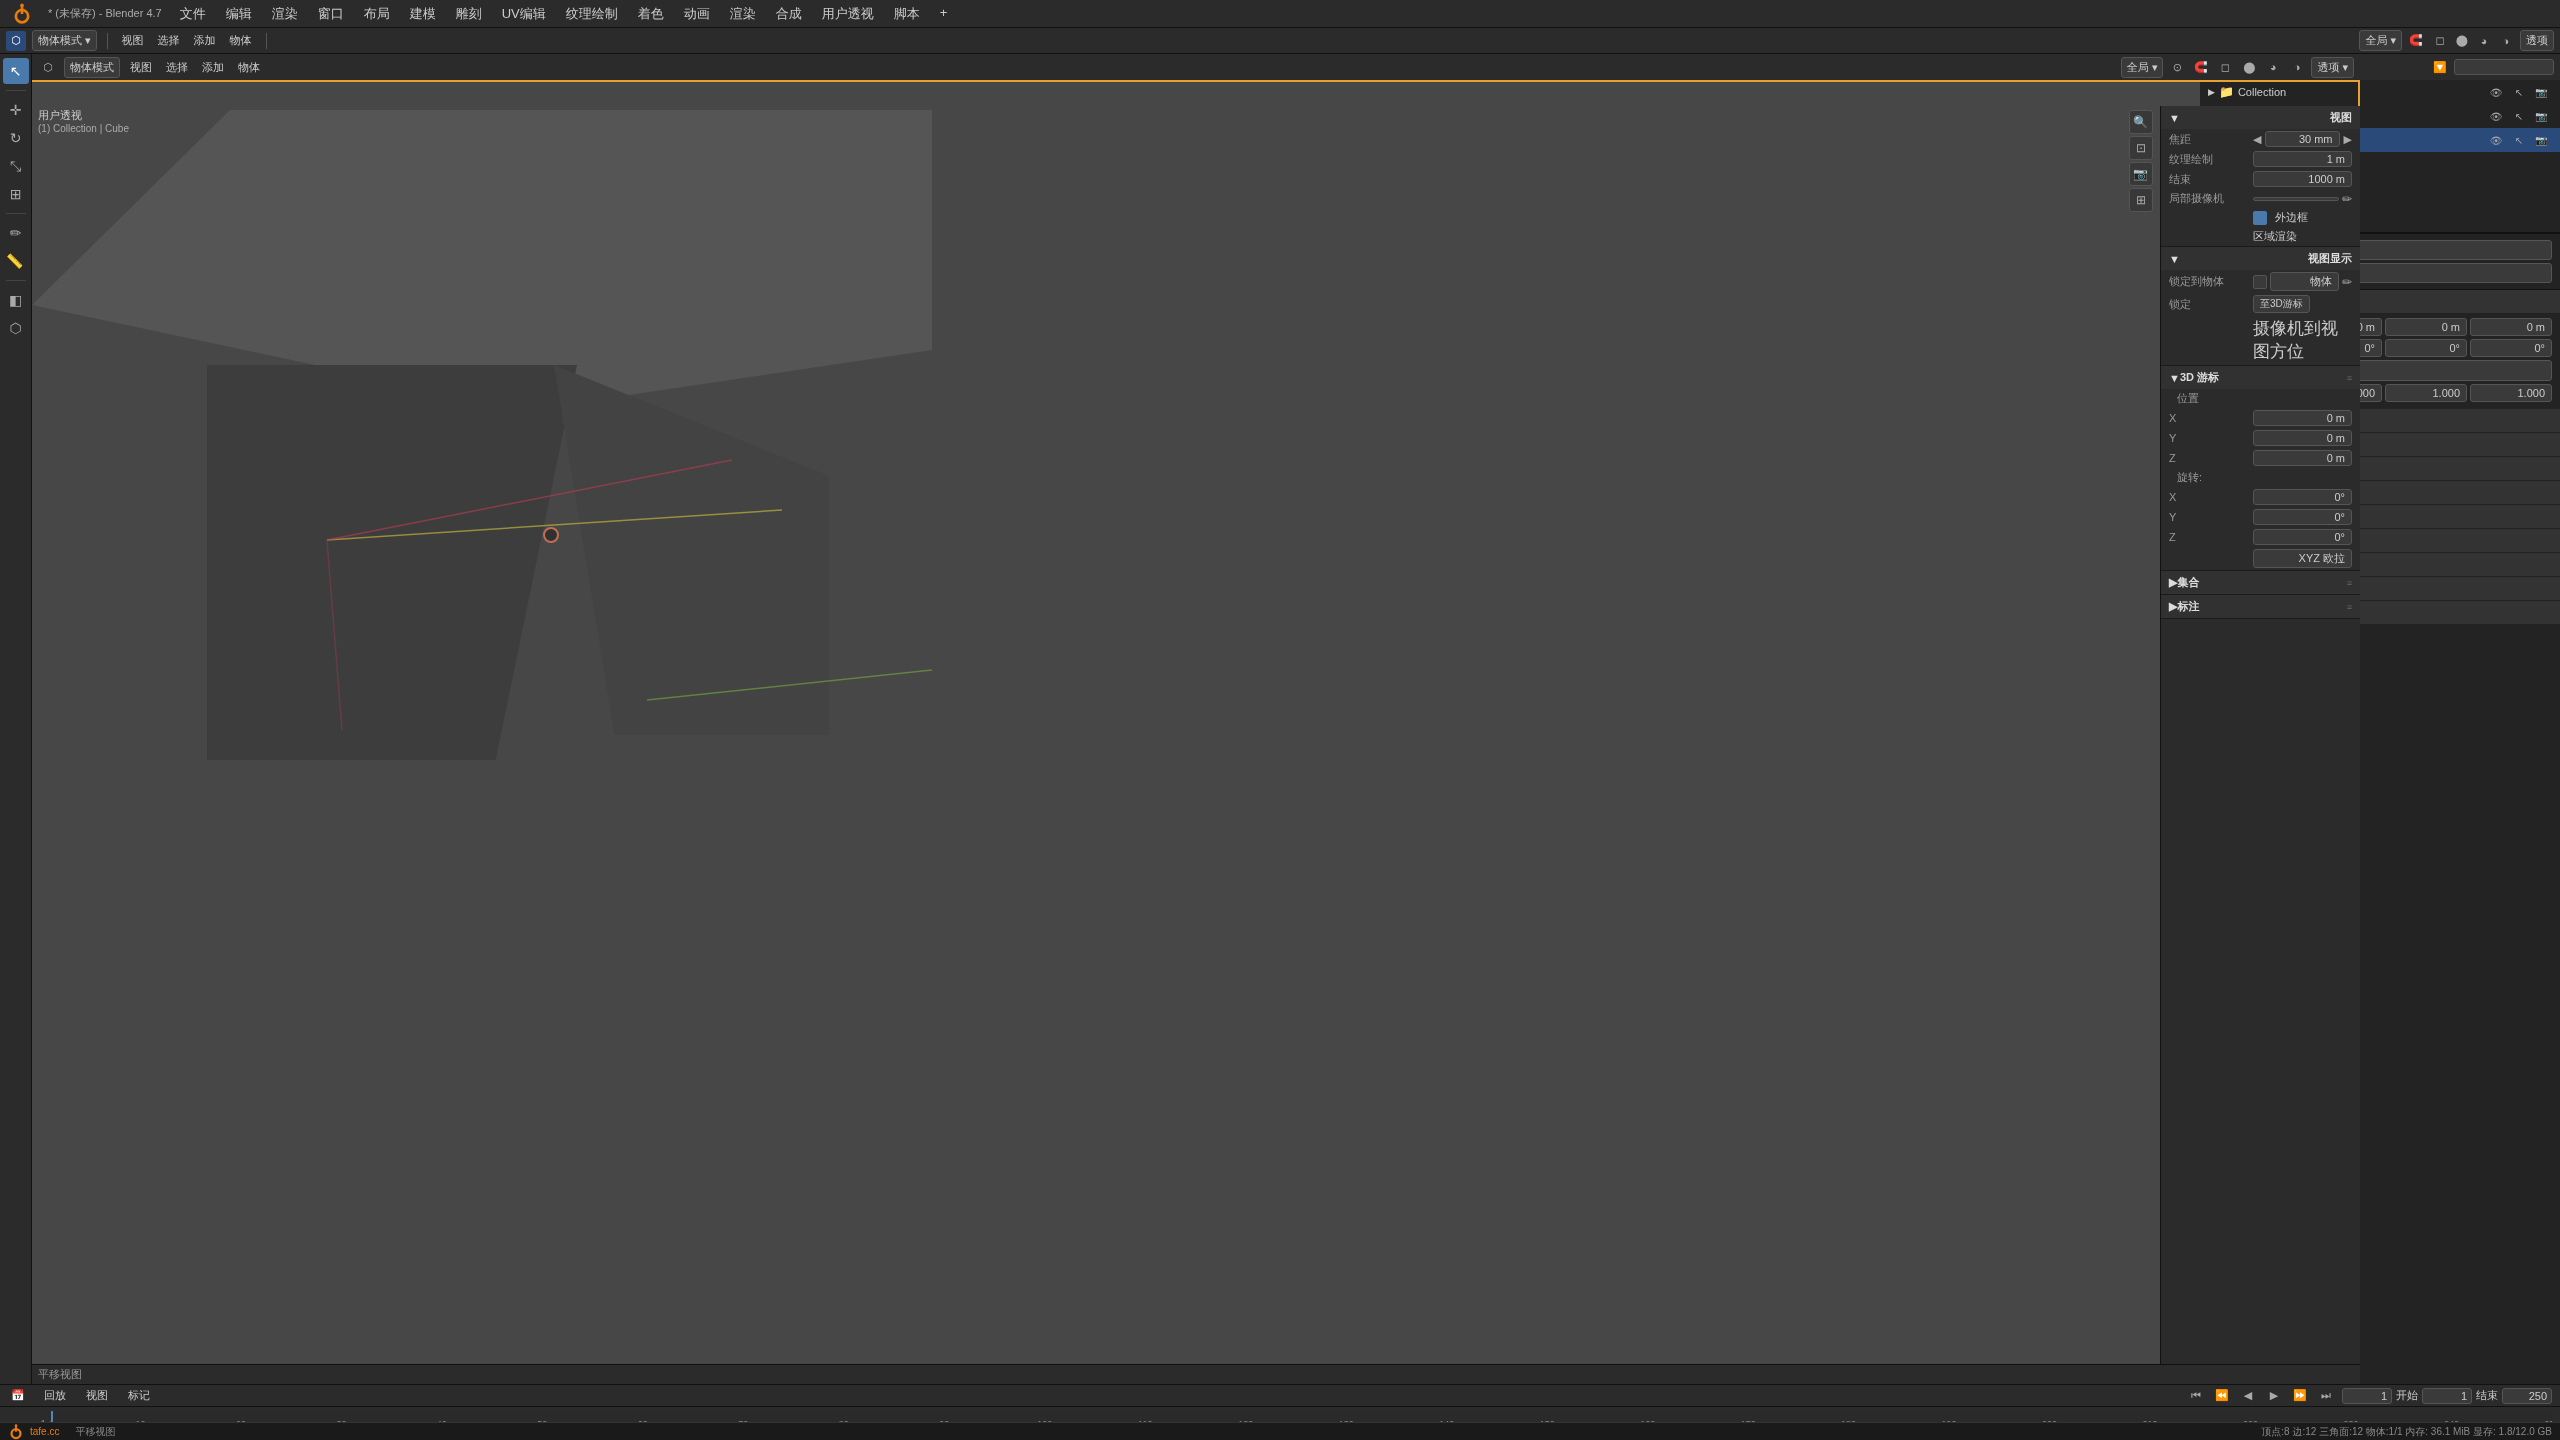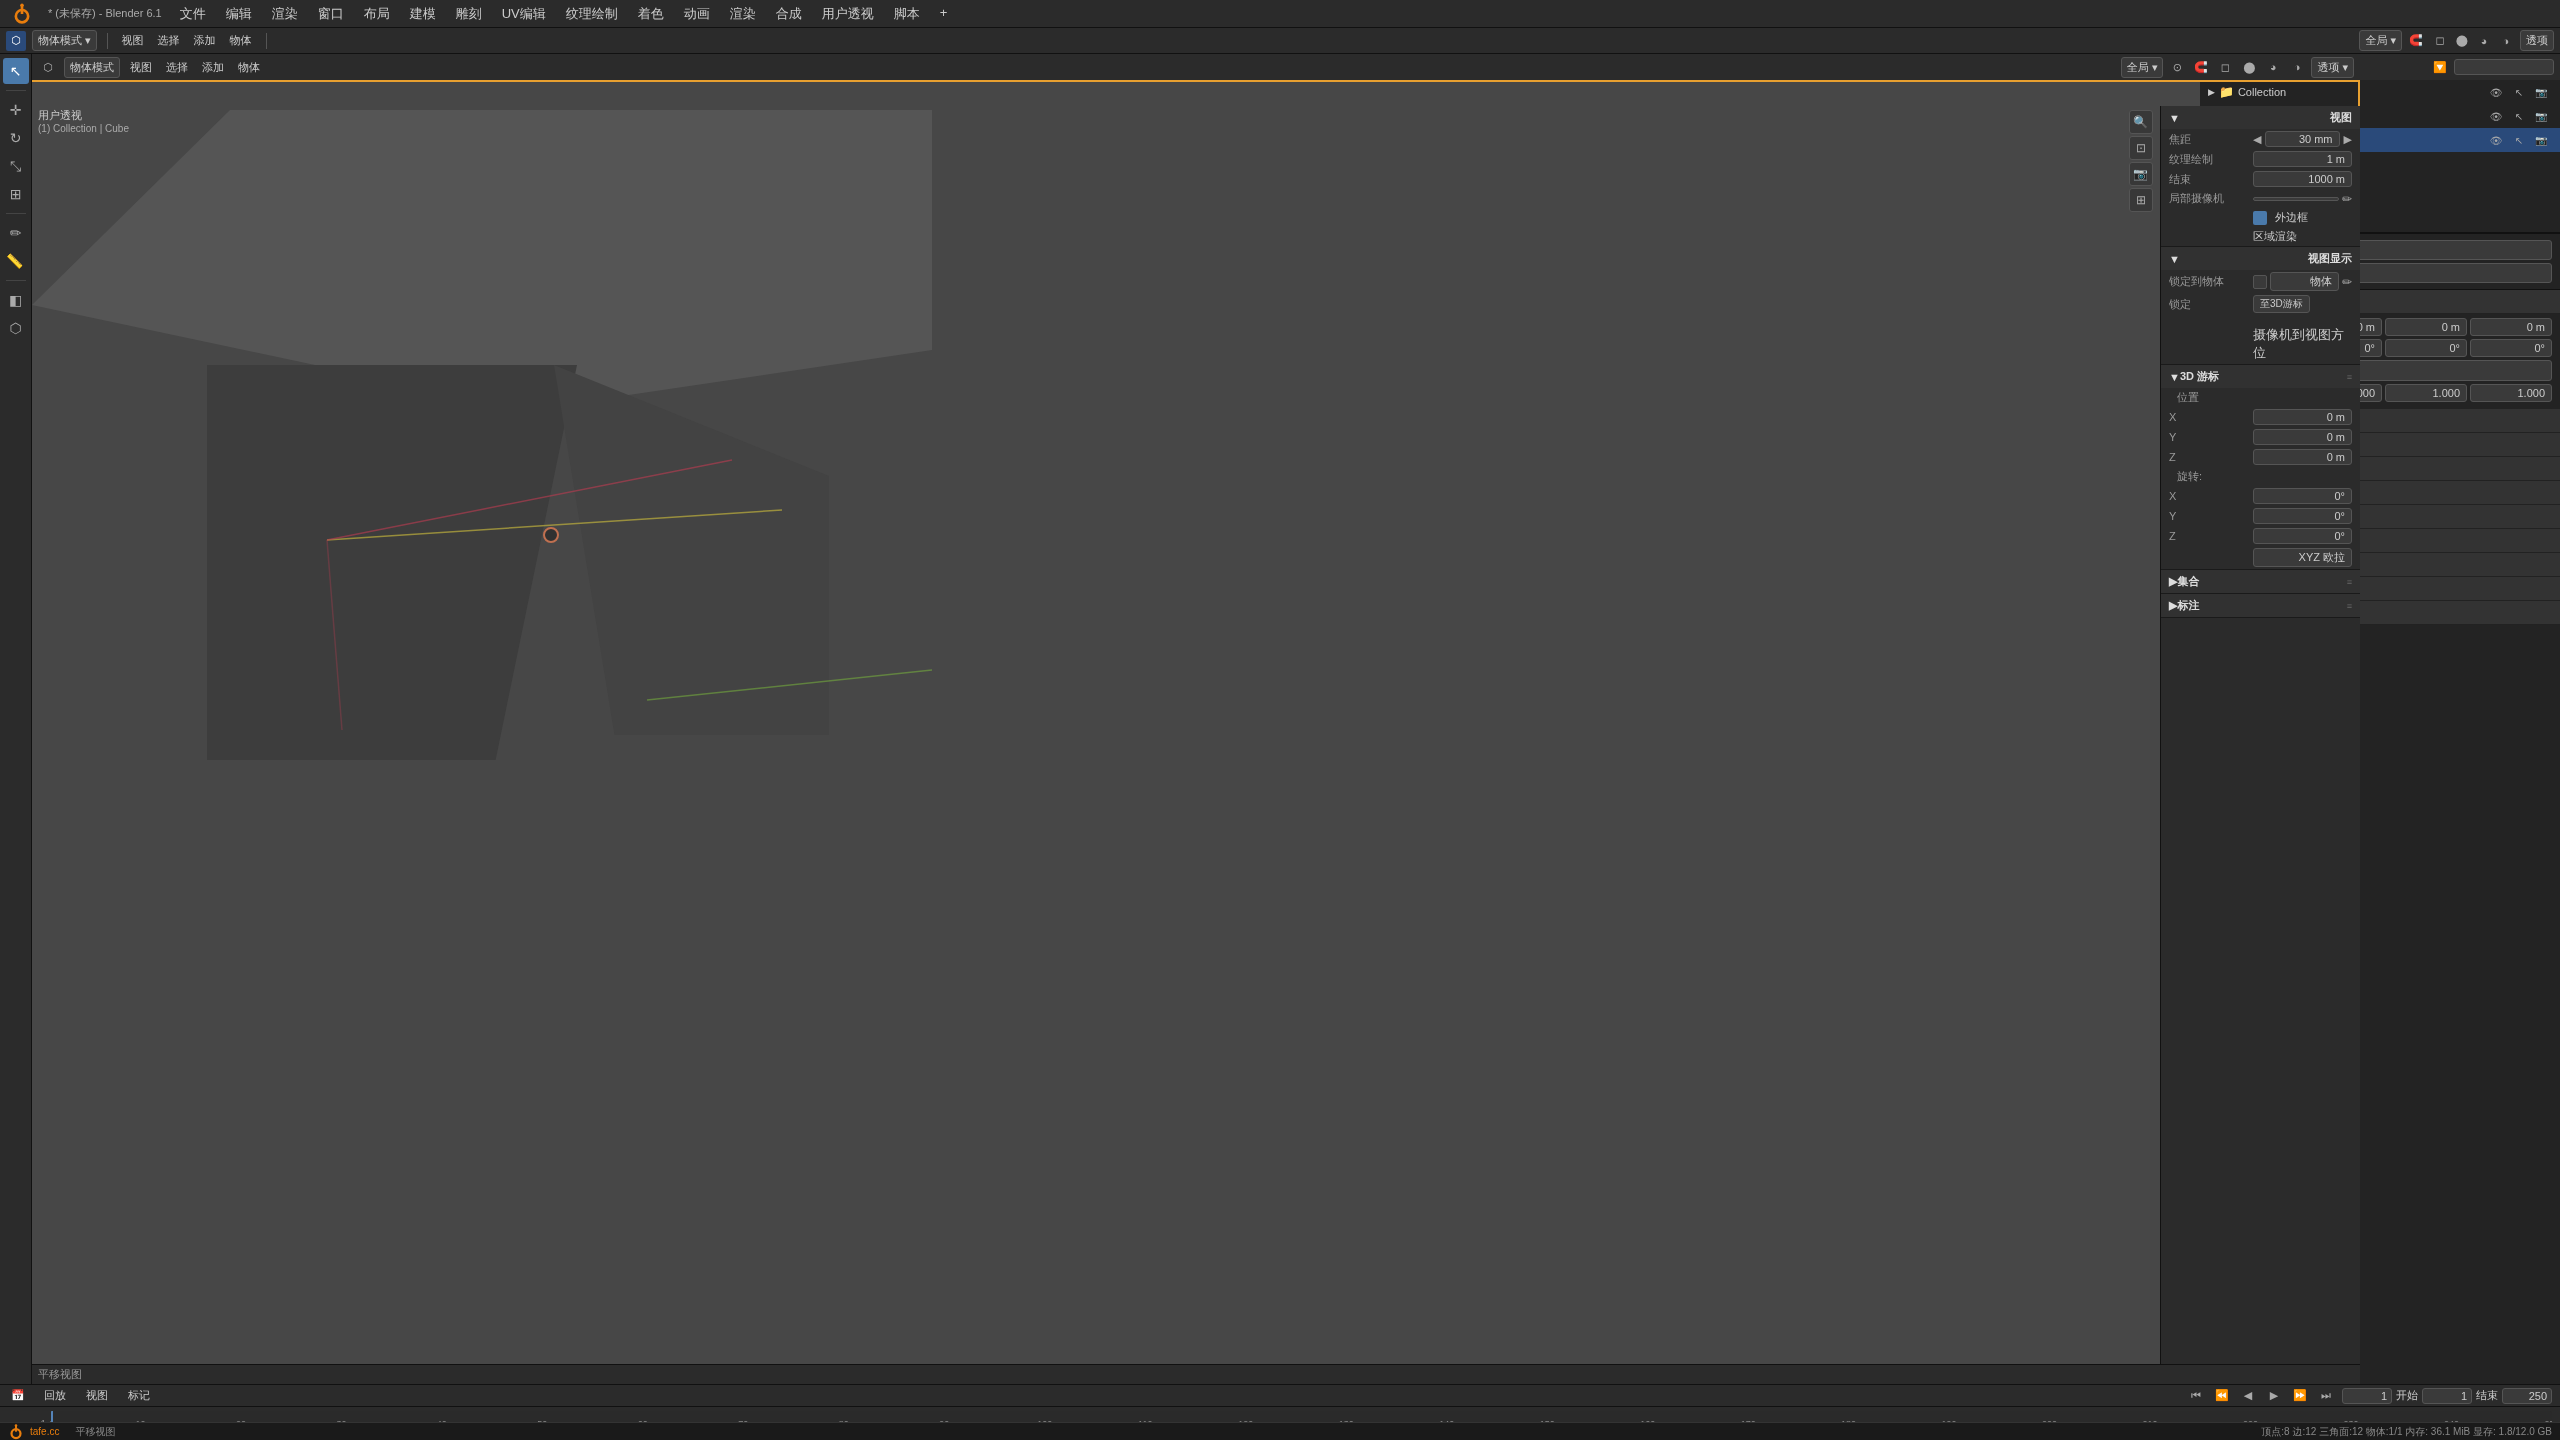--- a/index.html
+++ b/index.html
@@ -436,7 +436,7 @@
       <circle cx="50" cy="10" r="8" fill="#e87d0d"></circle>
     </svg>
   </div>
-  <span class="top-bar-title">* (未保存) - Blender 6.1</span>
+  <span class="top-bar-title">* (未保存) - Blender 4.7</span>
   <div class="top-bar-menu">
     <span>文件</span>
     <span>编辑</span>

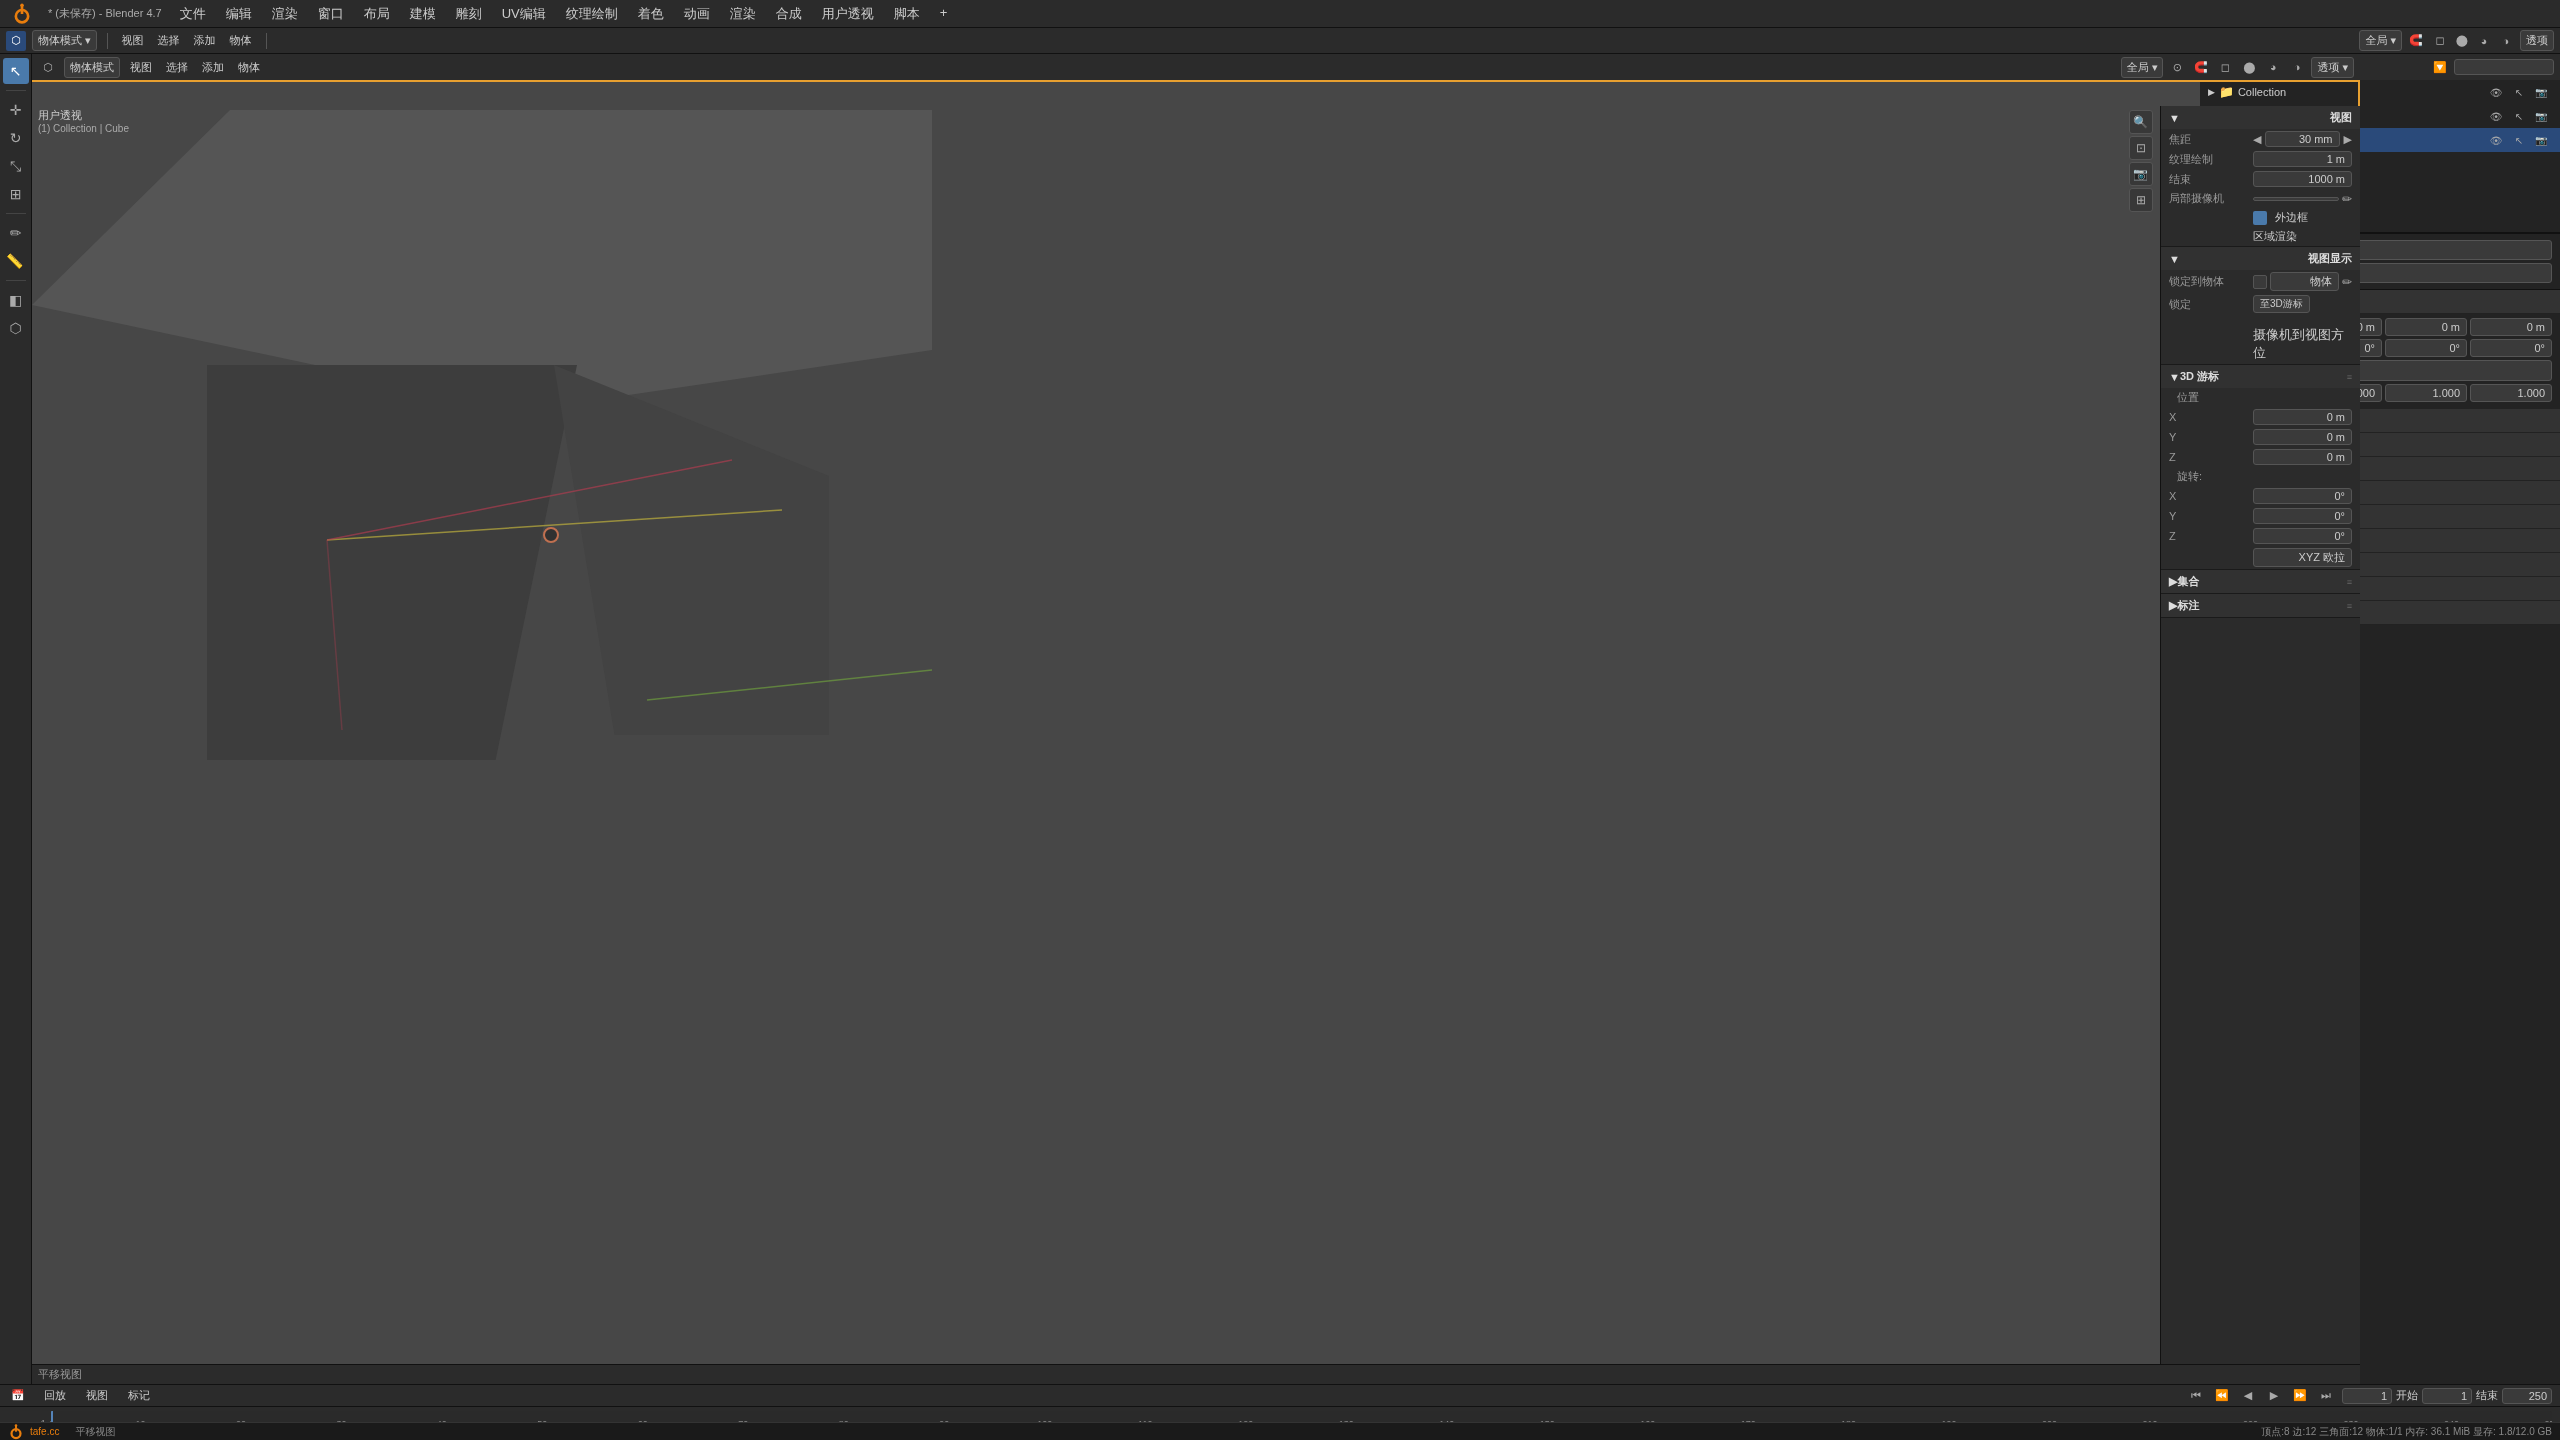--- a/index.html
+++ b/index.html
@@ -644,7 +644,7 @@
         </div>
         <div class="n-row">
           <span class="n-label"></span>
-          <span style="font-size:13px; color:#ccc;margin-top:9px;">摄像机到视图方位</span>
+          <span style="font-size:17px; color:#ccc;">摄像机到视图方位</span>
         </div>
       </div>
 

